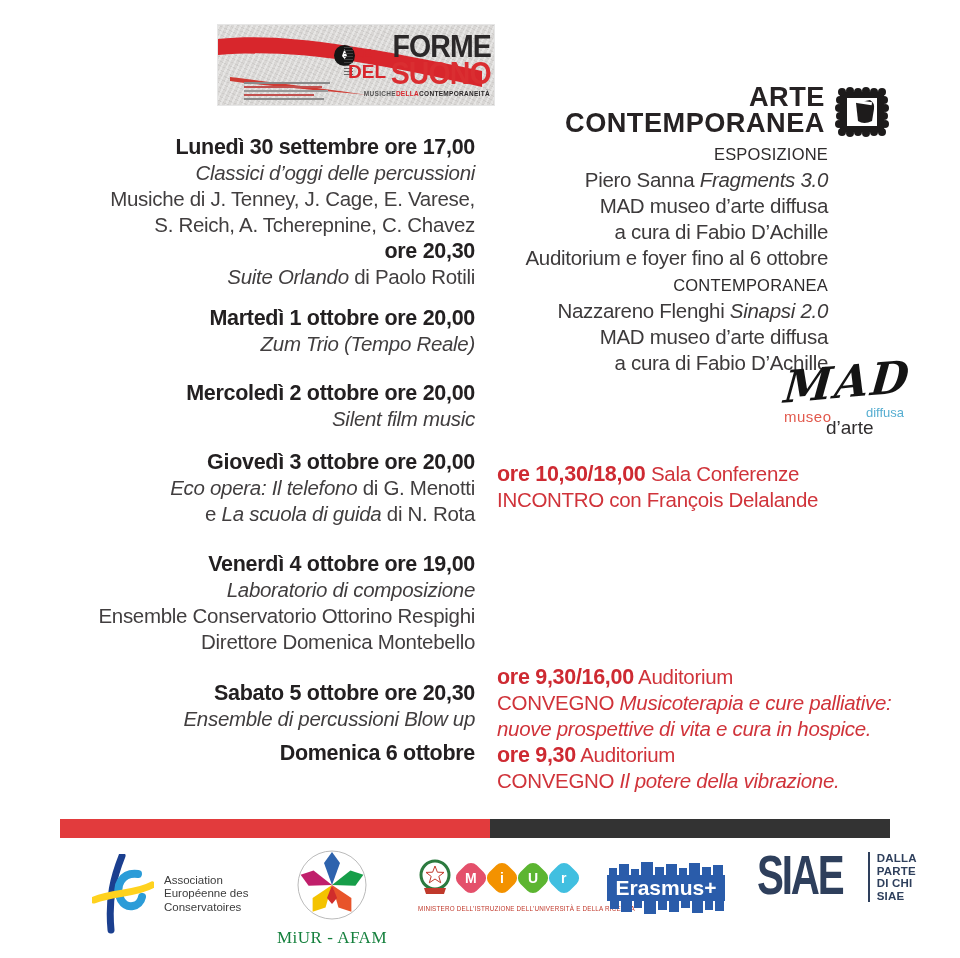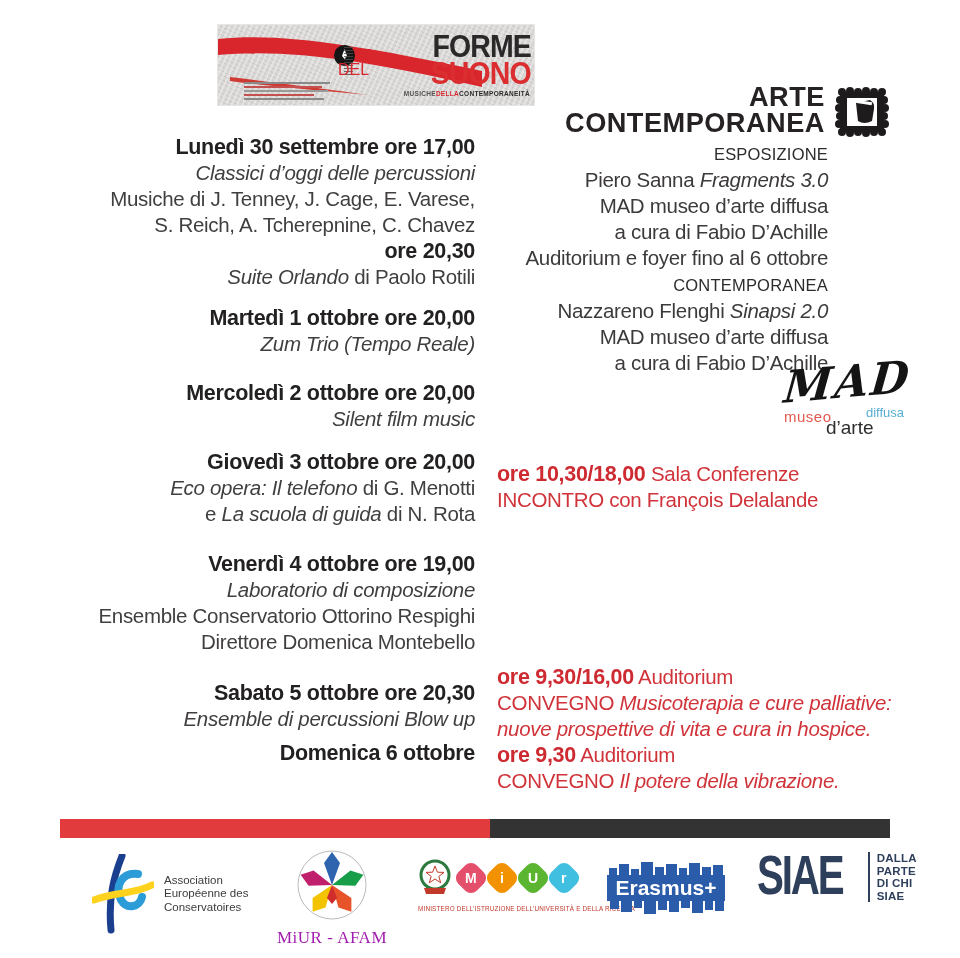--- a/index.html
+++ b/index.html
@@ -7,7 +7,7 @@
         font-family:"Liberation Sans",sans-serif;color:#3a3a3a;}
 
   
-  .banner{position:absolute;left:218px;top:25px;width:316px;height:80px;
+  .banner{position:absolute;left:218px;top:25px;width:276px;height:80px;
           background:
             repeating-linear-gradient(115deg, rgba(255,255,255,.35) 0 2px, rgba(0,0,0,0) 2px 5px),
             repeating-linear-gradient(25deg, rgba(120,120,120,.12) 0 1px, rgba(0,0,0,0) 1px 4px),

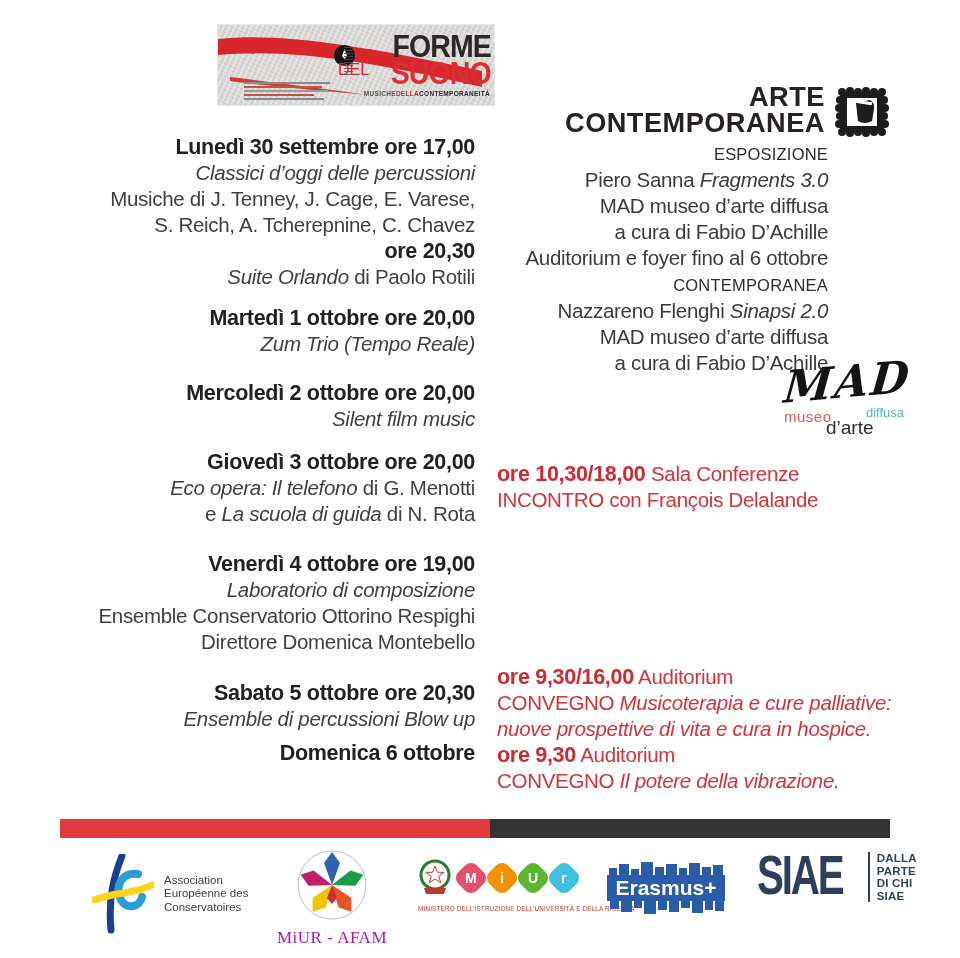--- a/index.html
+++ b/index.html
@@ -15,7 +15,7 @@
           box-shadow:0 0 0 1px #e6e6e6;}
   .banner svg{position:absolute;left:0;top:0;}
   .banner-le{position:absolute;left:137px;top:21px;font-size:13px;font-weight:800;color:#d8262c;letter-spacing:0;}
-  .banner-del{position:absolute;left:120px;top:36px;font-size:16px;font-weight:400;color:#d8262c;}
+  .banner-del{position:absolute;left:130px;top:36px;font-size:19px;font-weight:700;color:#d8262c;}
   .banner-forme{position:absolute;right:3px;top:4px;font-size:31px;font-weight:800;color:#2b2829;
                 letter-spacing:-1px;transform:scaleX(.92);transform-origin:right;}
   .banner-suono{position:absolute;right:3px;top:31px;font-size:31px;font-weight:800;color:#da2e31;

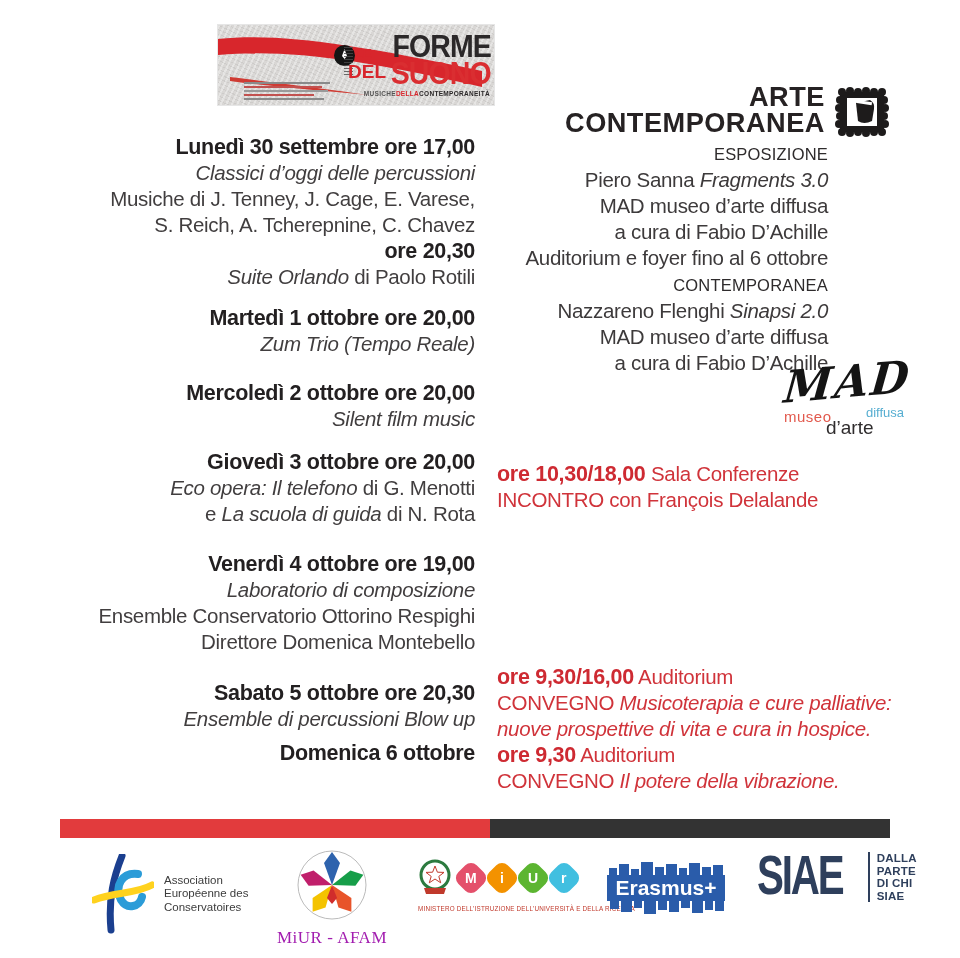--- a/index.html
+++ b/index.html
@@ -81,7 +81,7 @@
   .aec{position:absolute;left:92px;top:6px;display:flex;align-items:center;gap:10px;}
   .aec-text{font-size:11.5px;line-height:13.5px;color:#3c3c3c;}
   .afam{position:absolute;left:262px;top:0;width:140px;text-align:center;}
-  .afam-label{font-family:"Liberation Serif",serif;font-size:17px;color:#a21caf;margin-top:2px;letter-spacing:.5px;}
+  .afam-label{font-family:"Liberation Serif",serif;font-size:17px;color:#15803d;margin-top:2px;letter-spacing:.5px;}
   .miur{position:absolute;left:418px;top:10px;width:165px;}
   .miur-row{display:flex;align-items:center;gap:6px;}
   .miur-tiles{display:flex;gap:5px;}

